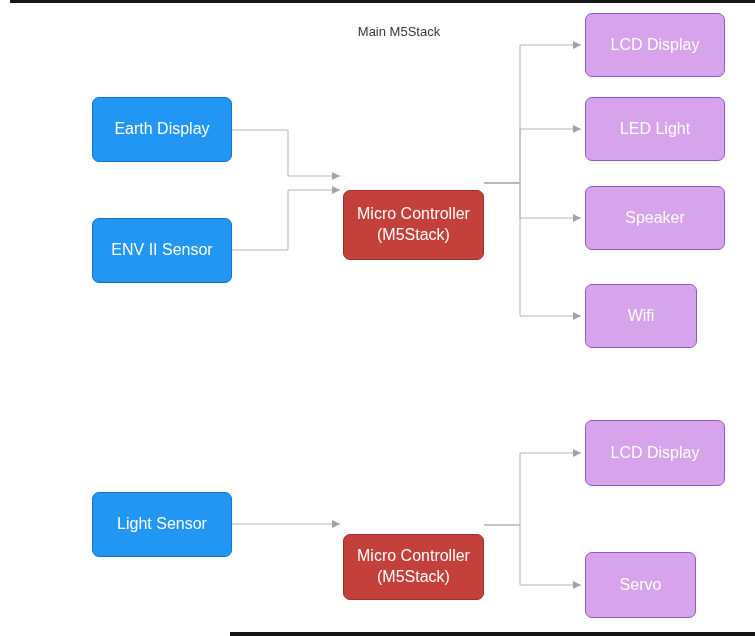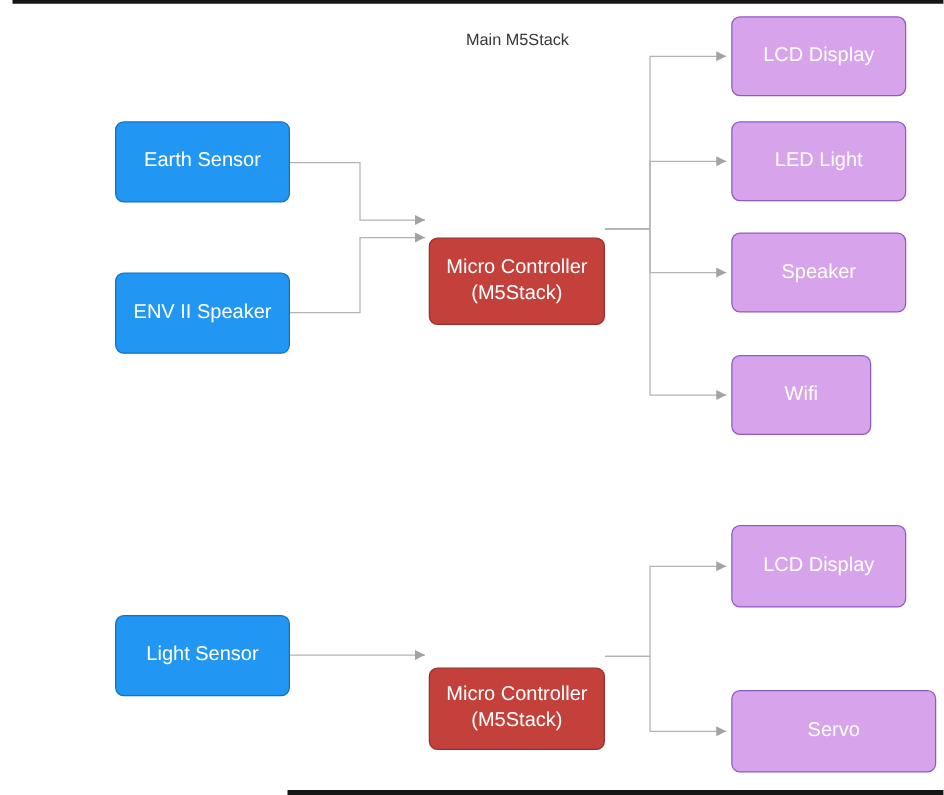--- a/index.html
+++ b/index.html
@@ -29,7 +29,7 @@
     font-size: 13px;
     color: var(--title-text, #383838);
   }
-  .section-title.main { left: 304px; top: 24px; }
+  .section-title.main { left: 289px; top: 24px; }
   .section-title.secondary { left: 301px; top: 381px; }
 
   .node {

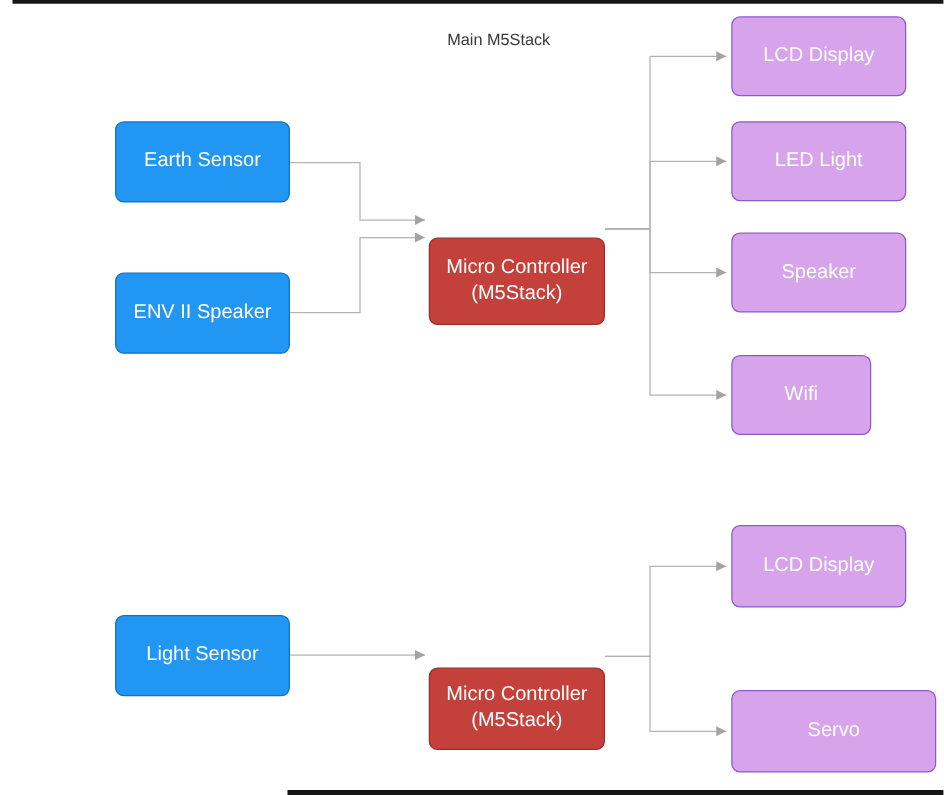--- a/index.html
+++ b/index.html
@@ -116,7 +116,7 @@
   <div class="section-title main">Main M5Stack</div>
 
   <div class="node input n-earth">
-    <span class="label">Earth Sensor</span>
+    <span class="label">Earth Display</span>
   </div>
   <div class="node input n-env">
     <span class="label">ENV II Speaker</span>

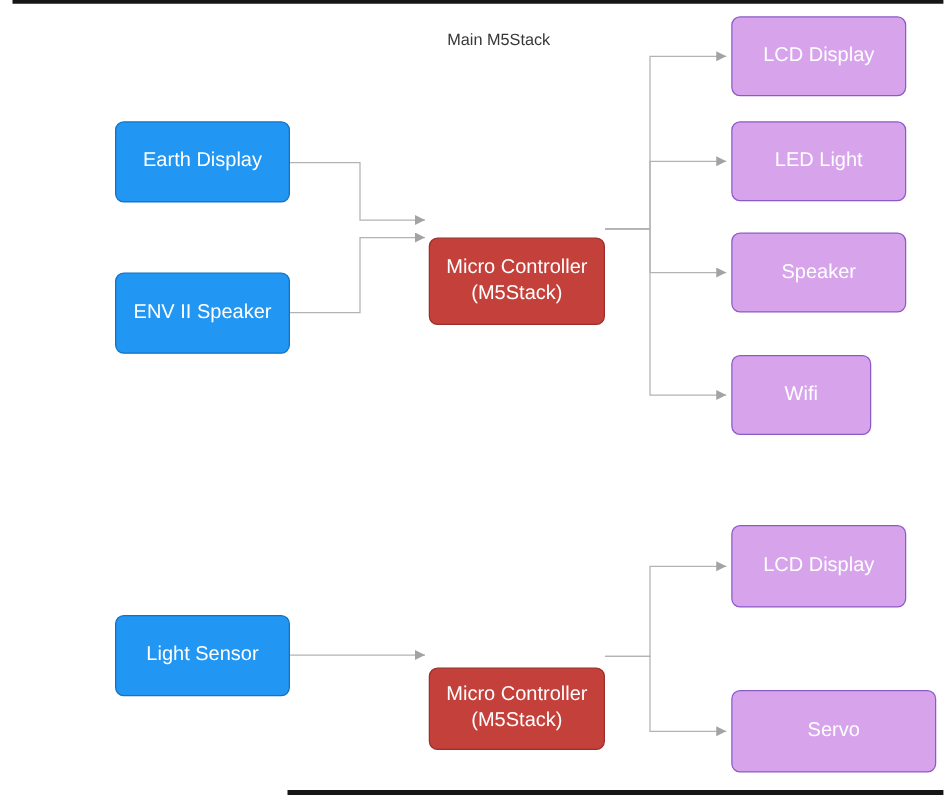--- a/index.html
+++ b/index.html
@@ -119,7 +119,7 @@
     <span class="label">Earth Display</span>
   </div>
   <div class="node input n-env">
-    <span class="label">ENV II Speaker</span>
+    <span class="label">ENV II Sensor</span>
   </div>
   <div class="node controller n-mc-main">
     <span class="label">Micro Controller

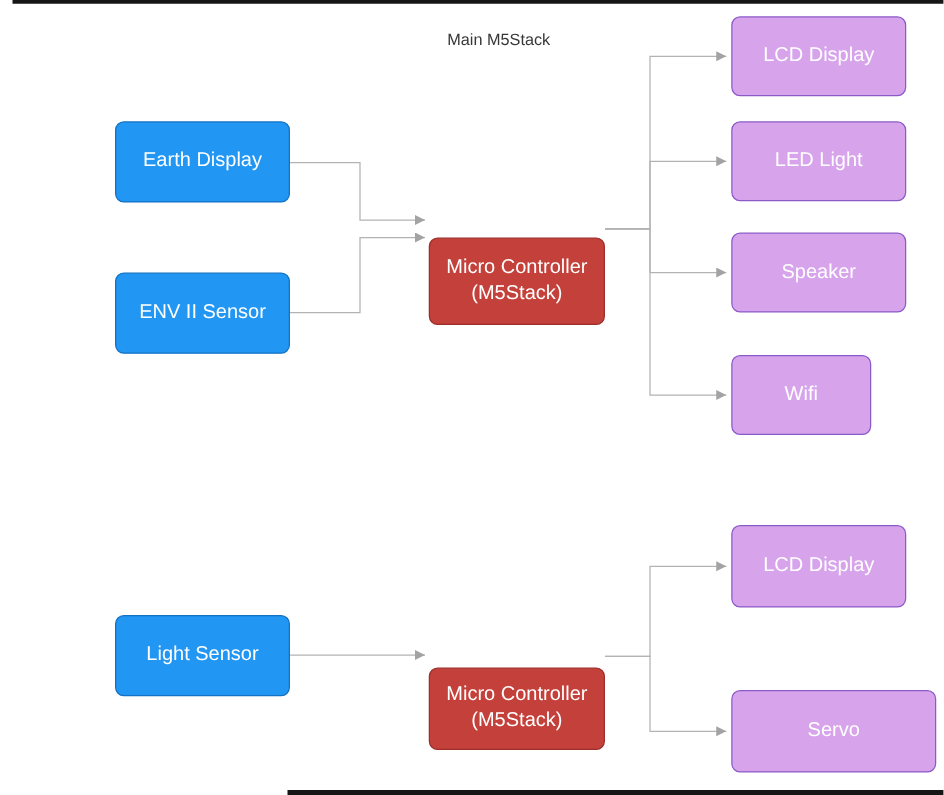--- a/index.html
+++ b/index.html
@@ -71,7 +71,7 @@
   .n-light      { left: 92px;  top: 492px; width: 140px; height: 65px; text-align: right; }
   .n-mc-sec     { left: 343px; top: 492px; width: 141px; height: 66px; }
   .n-lcd-sec    { left: 585px; top: 420px; width: 140px; height: 66px; }
-  .n-servo      { left: 585px; top: 552px; width: 164px; height: 66px; }
+  .n-servo      { left: 585px; top: 552px; width: 111px; height: 66px; }
 
   svg.connectors {
     position: absolute;

